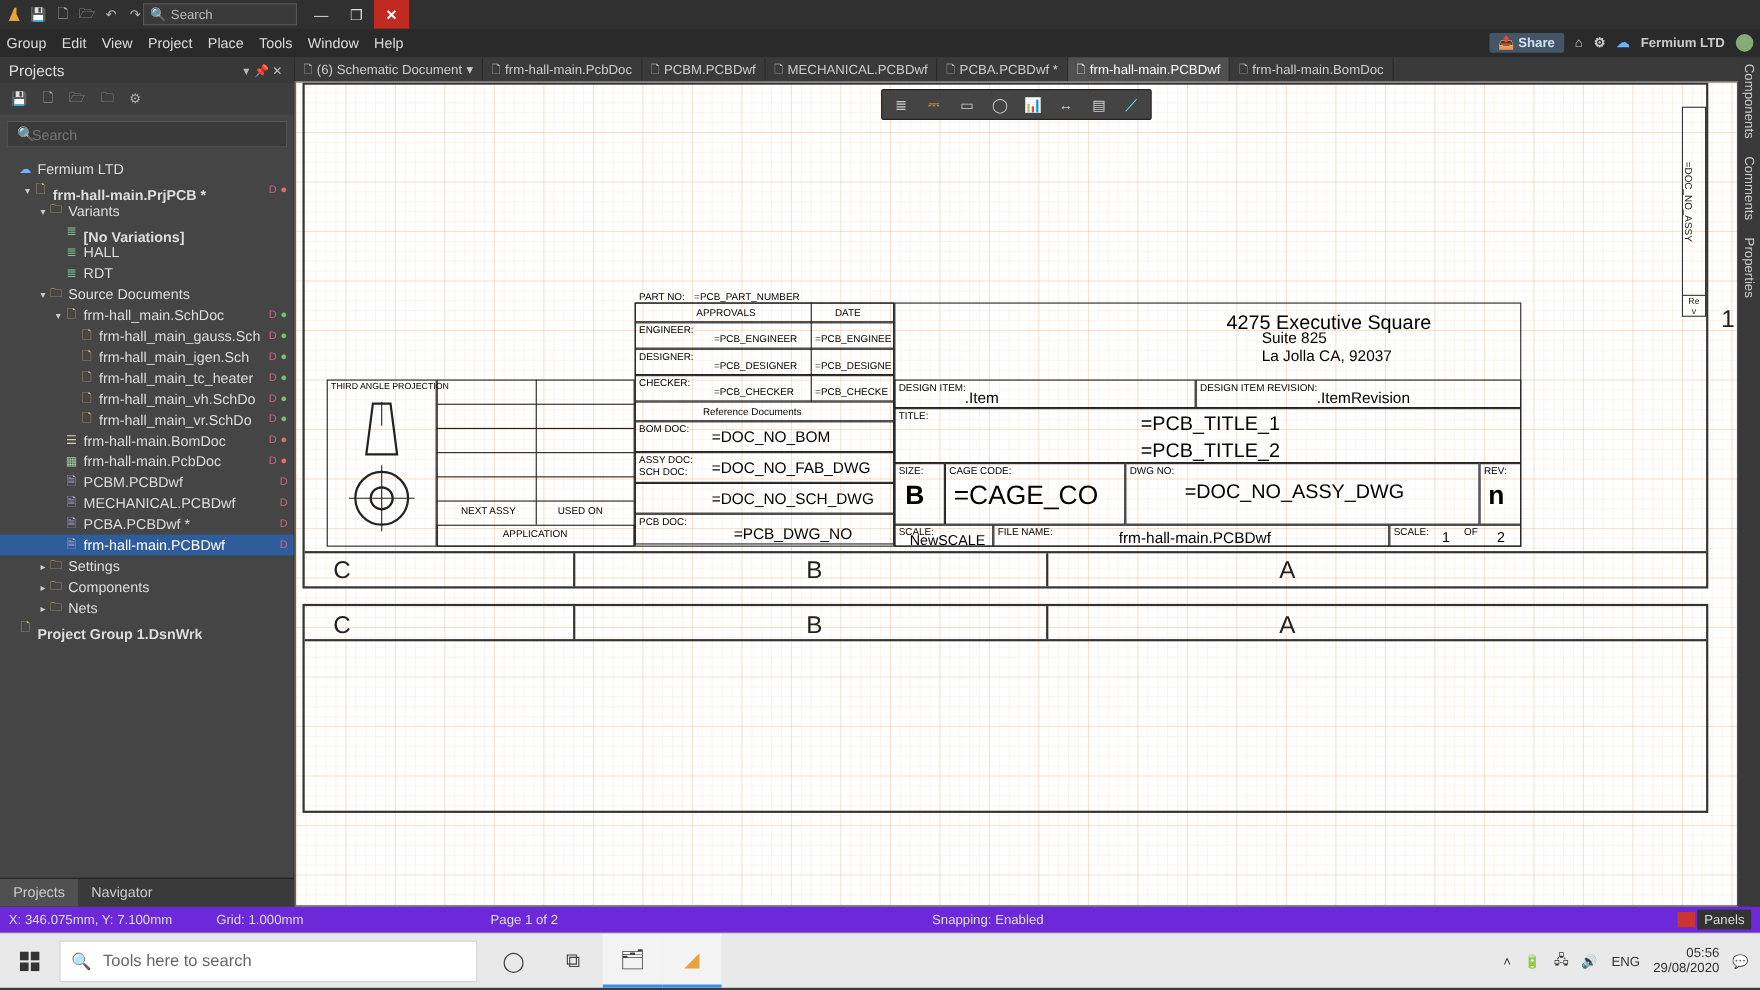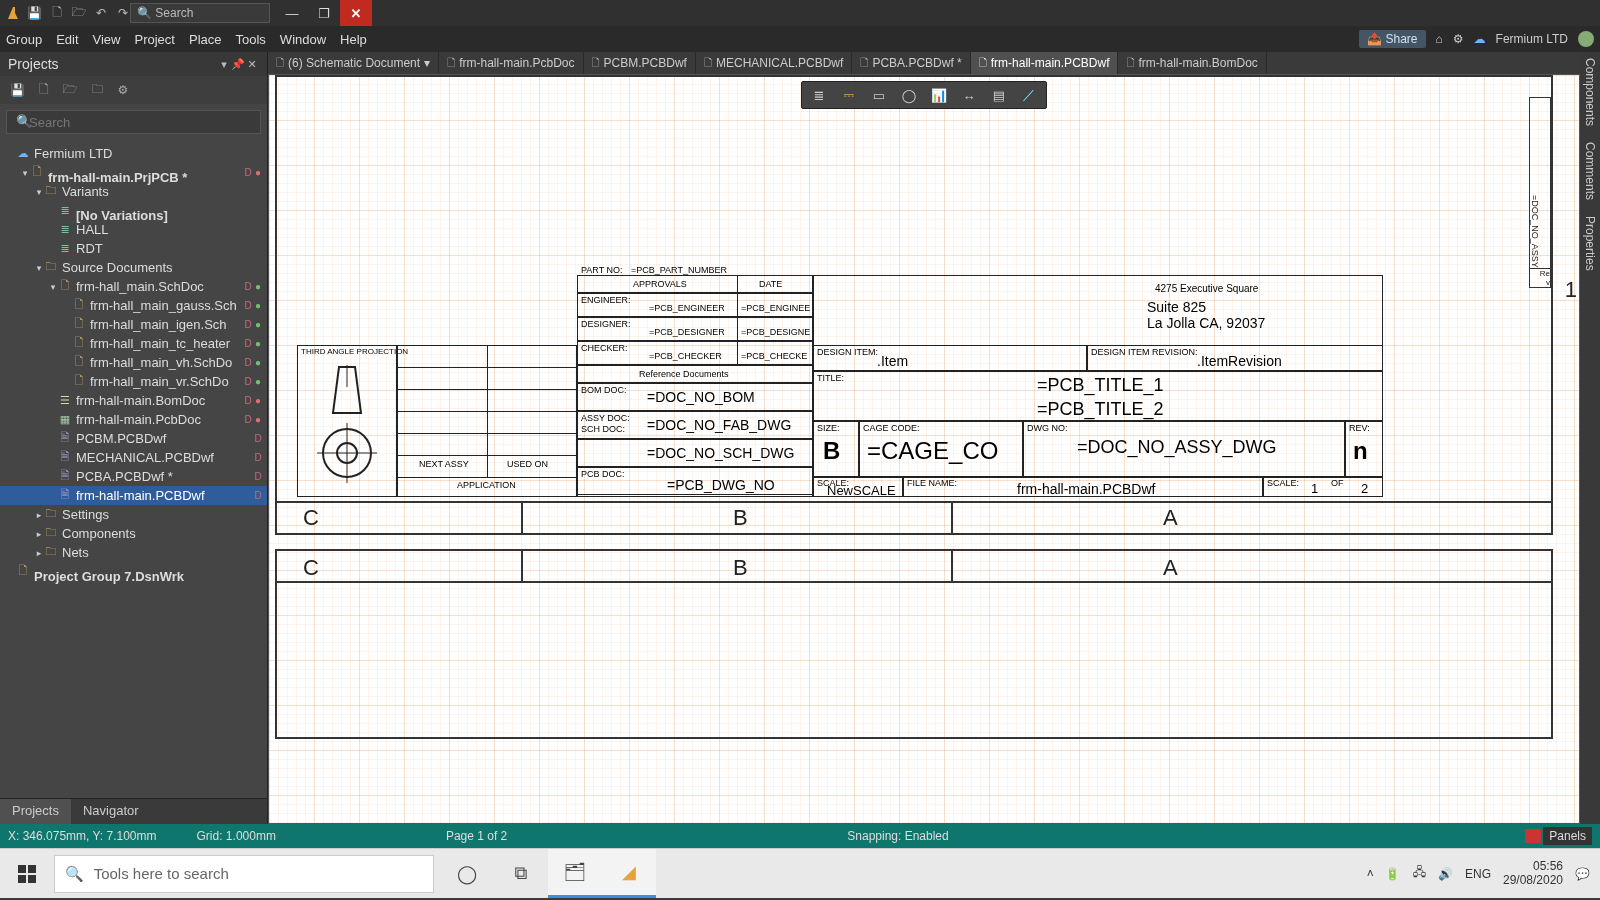--- a/index.html
+++ b/index.html
@@ -19,7 +19,7 @@
 
 .menubar { height: 26px; background:#2a2a2a; display:flex; align-items:center; padding:0 6px; }
 .menubar .menus { display:flex; gap:14px; color:#ddd; font-size:13px; }
-.menubar .right   { margin-left:auto; display:flex; align-items:center; gap:10px; font-size:12px; color:#ccc; }
+.menubar .right   { margin-left:auto; display:flex; align-items:center; gap:10px; font-size:12px; color:#ccc;font-weight:bold; }
 .menubar .share   { background:#456; padding:2px 8px; border-radius:2px; color:#cfe2f3; }
 
 

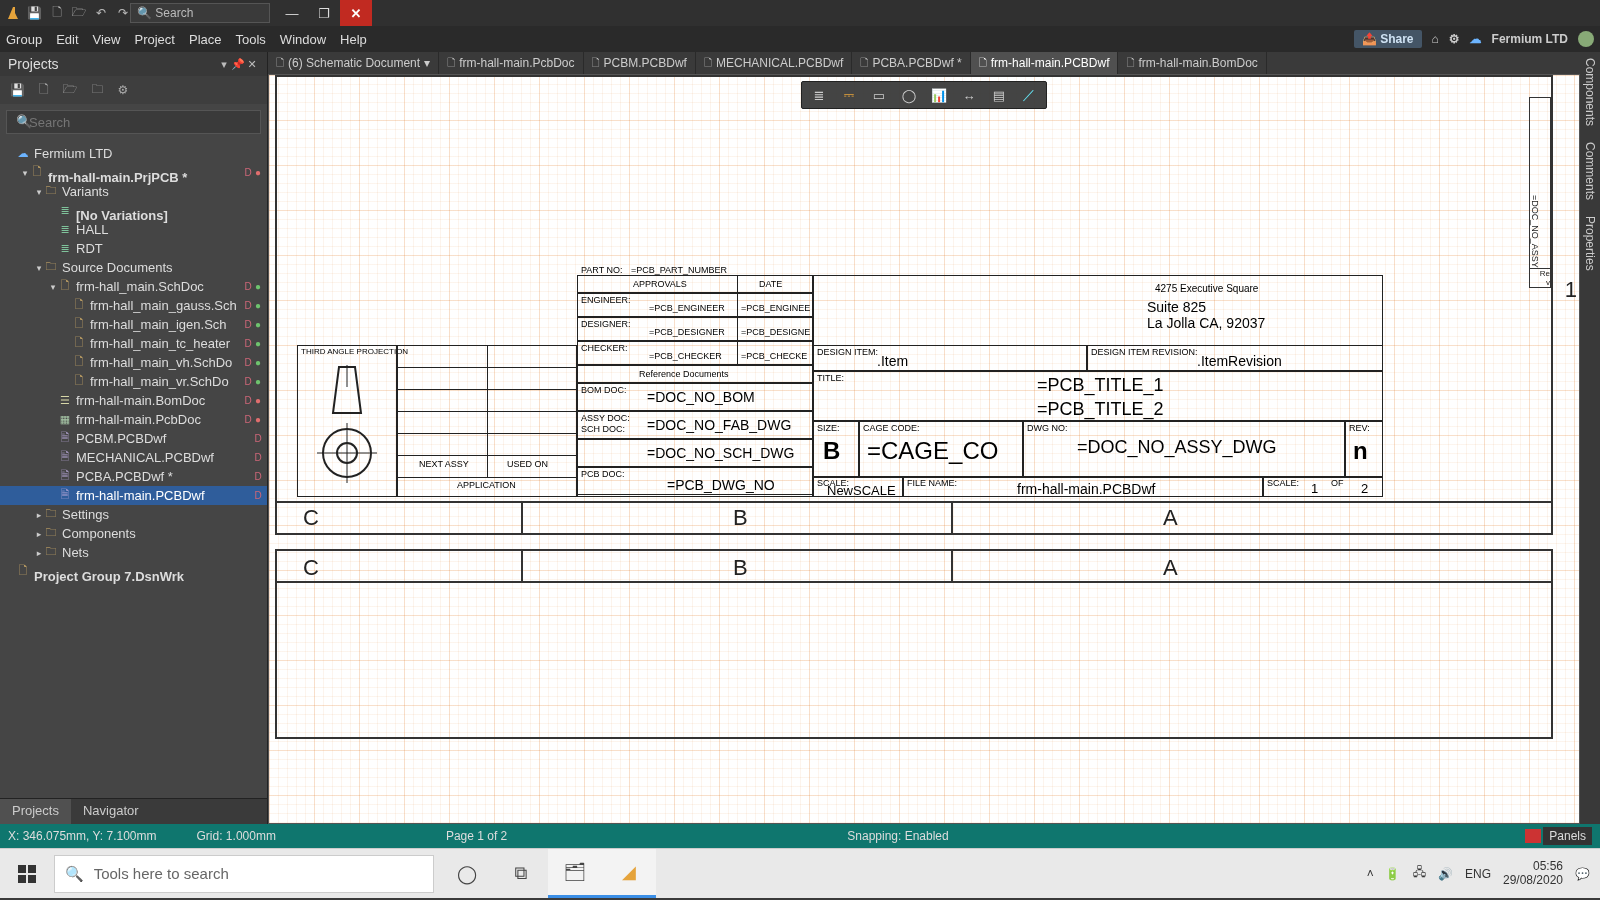--- a/index.html
+++ b/index.html
@@ -98,7 +98,7 @@
 .altium-logo { font-family: Arial Black, Arial; font-size:44px; font-weight:900; letter-spacing:-1px; color:#111; }
 .proj-symbol { position:absolute; }
 .zone-letter { position:absolute; font-size:22px; color:#222; }
-.rev-strip   { position:absolute; right:0; top:20px; width:22px; border:1px solid #333; font-size:9px; color:#222; text-align:right; }
+.rev-strip   { position:absolute; right:0; top:20px; width:22px; border:1px solid #333; font-size:9px; color:#222; text-align:center; }
 
 
 .statusbar { height:24px; background:#0f766e; display:flex; align-items:center; color:#ddd; font-size:12px; padding:0 8px; }

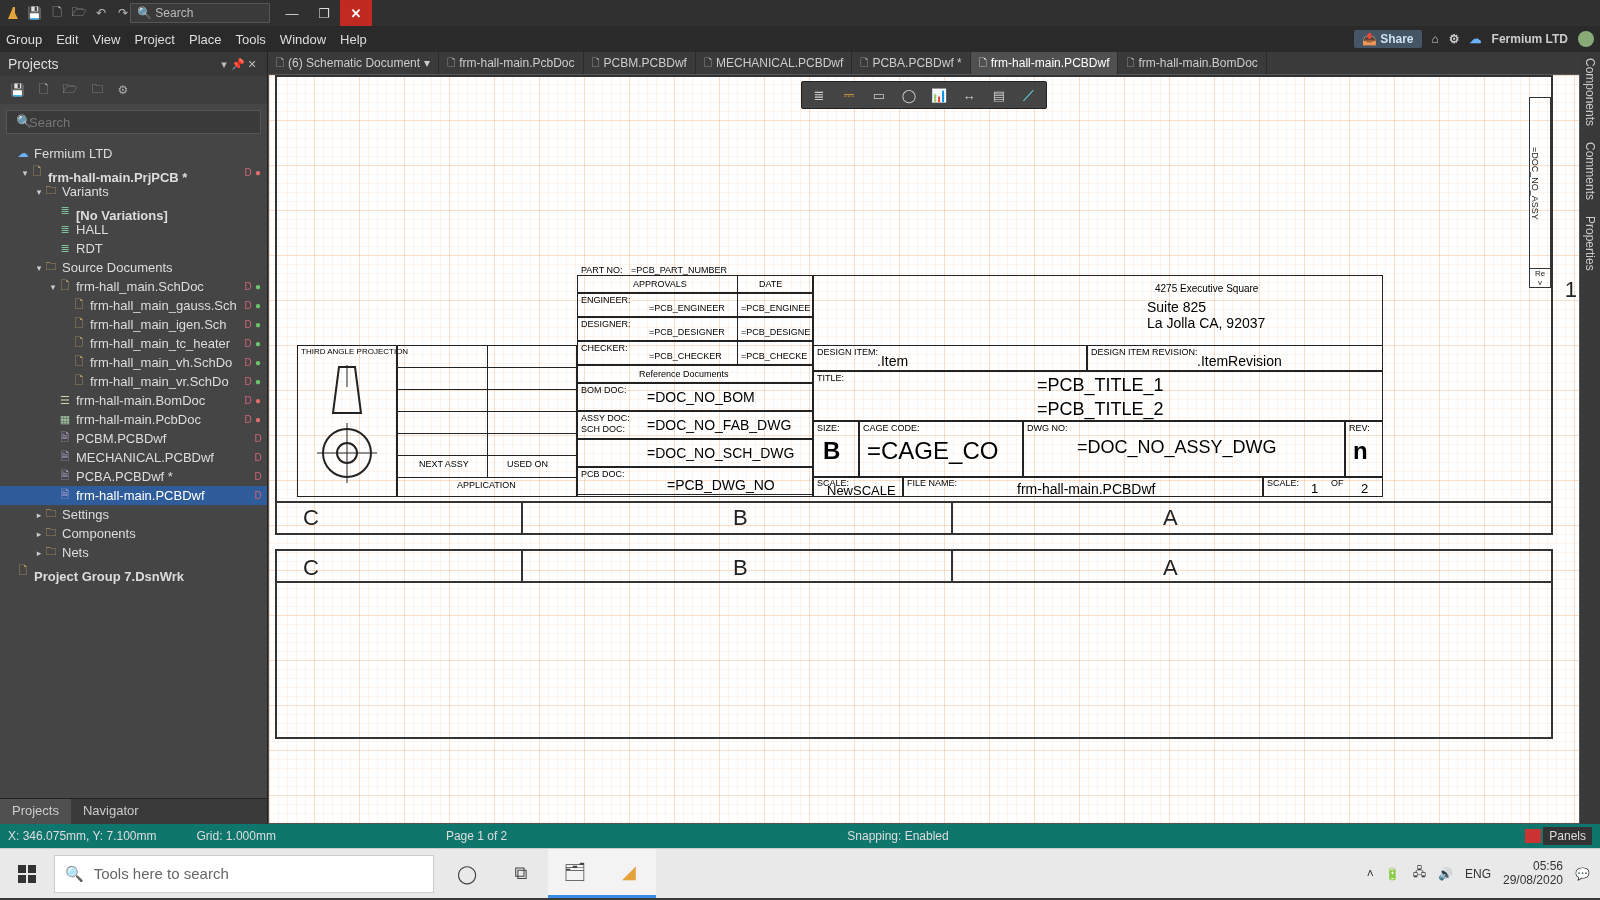--- a/index.html
+++ b/index.html
@@ -475,7 +475,7 @@
             <div class="tb-val" style="left:370px;top:132px">=PCB_DWG_NO</div>
 
             <div class="tb-cell" style="left:516px;top:-70px;width:570px;height:222px"></div>
-            <div style="left:858px;top:-62px;font-size:10px">4275 Executive Square</div>
+            <div style="left:818px;top:-62px;font-size:18px">4275 Executive Square</div>
             <div style="left:850px;top:-46px;font-size:14px">Suite 825</div>
             <div style="left:850px;top:-30px;font-size:14px">La Jolla CA, 92037</div>
 

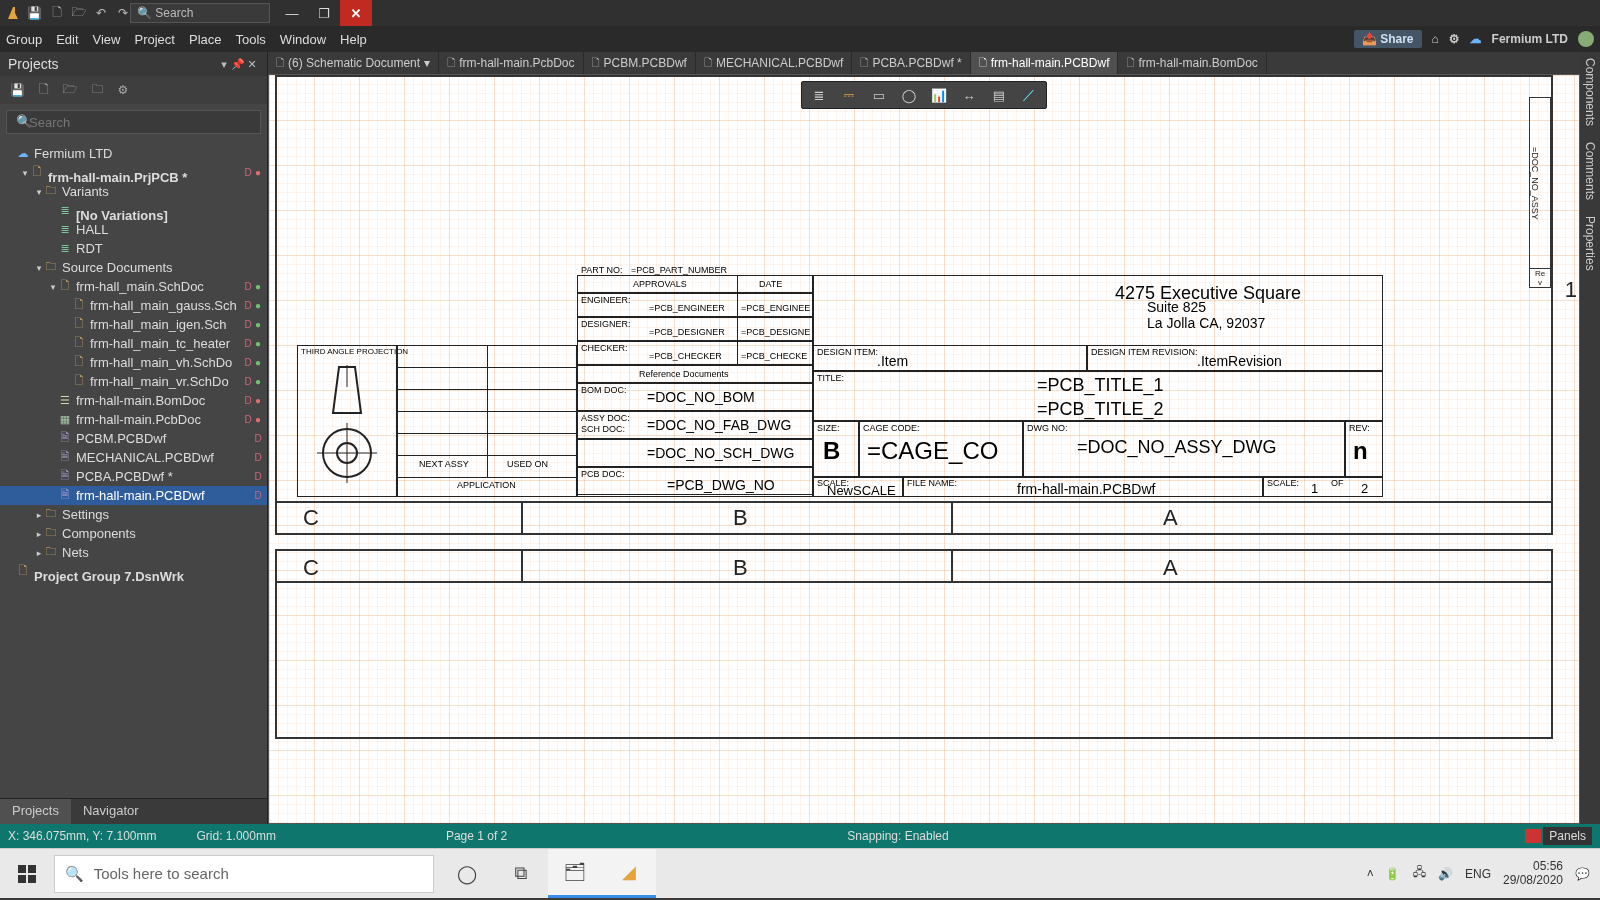--- a/index.html
+++ b/index.html
@@ -344,7 +344,7 @@
           <span class="indent" style="width: 6px;"></span>
           <span class="caret"></span>
           <span class="icon ic-file">🗋</span>
-          <span class="label">Project Group 7.DsnWrk</span>
+          <span class="label">Project Group 1.DsnWrk</span>
         </div>
       </div>
     <div class="projects-tabs" id="ptabs">

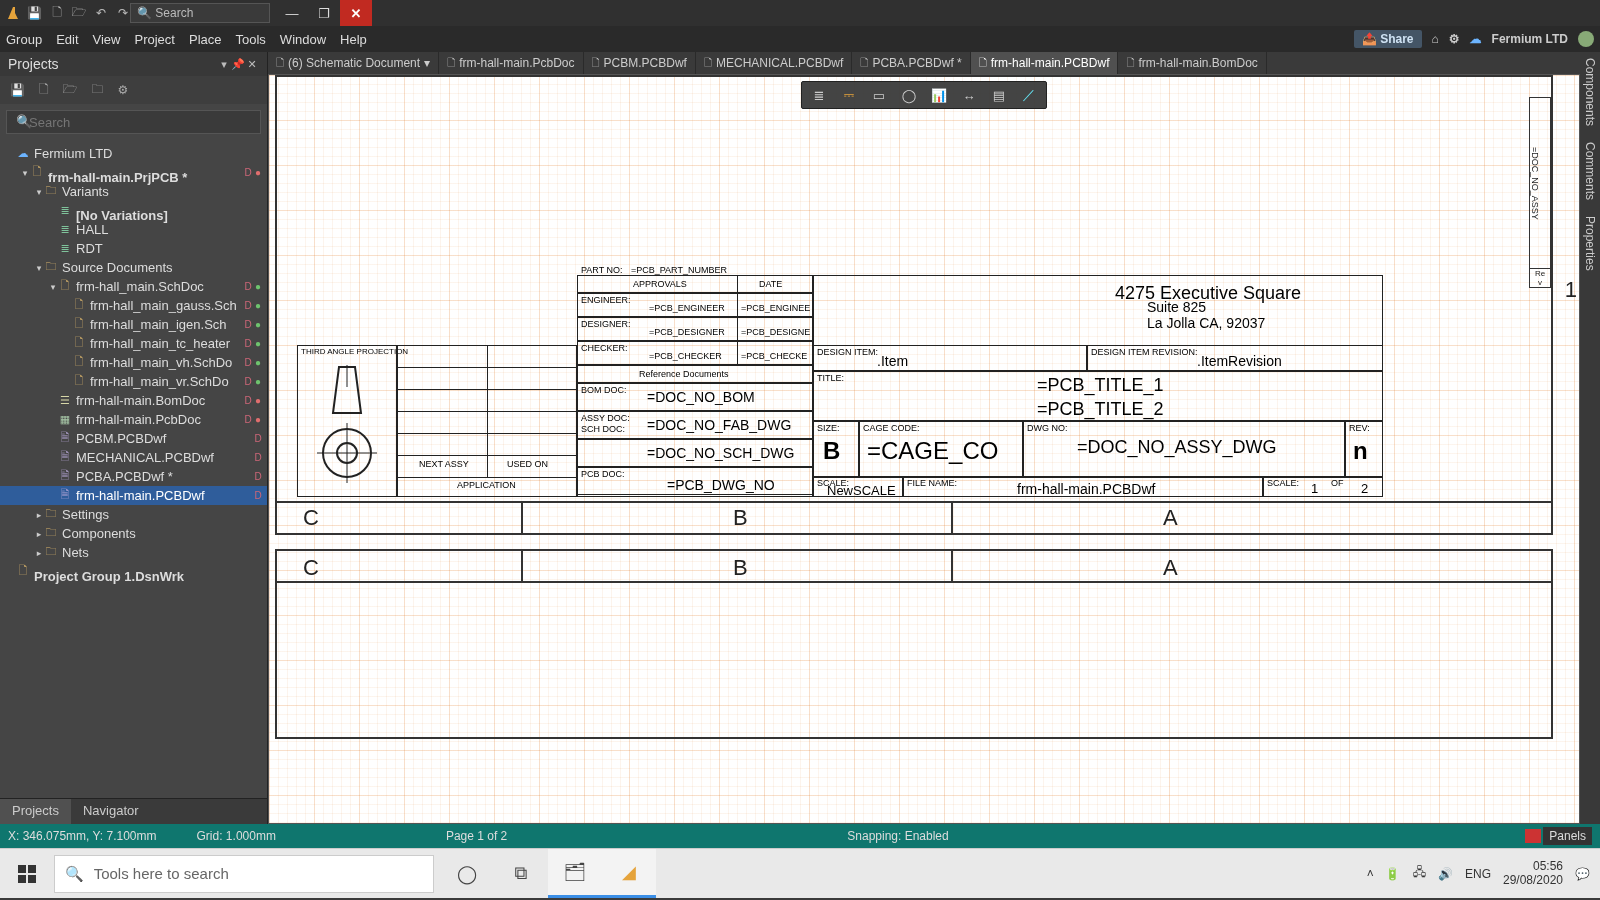--- a/index.html
+++ b/index.html
@@ -101,7 +101,7 @@
 .rev-strip   { position:absolute; right:0; top:20px; width:22px; border:1px solid #333; font-size:9px; color:#222; text-align:center; }
 
 
-.statusbar { height:24px; background:#0f766e; display:flex; align-items:center; color:#ddd; font-size:12px; padding:0 8px; }
+.statusbar { height:24px; background:#6d28d9; display:flex; align-items:center; color:#ddd; font-size:12px; padding:0 8px; }
 .statusbar .cell { margin-right:40px; }
 .statusbar .panels-btn { margin-left:auto; background:#333; padding:2px 6px; position:relative; }
 .statusbar .panels-btn::before { content:''; position:absolute; left:-18px; top:2px; width:16px; height:14px; background:#c33; }

